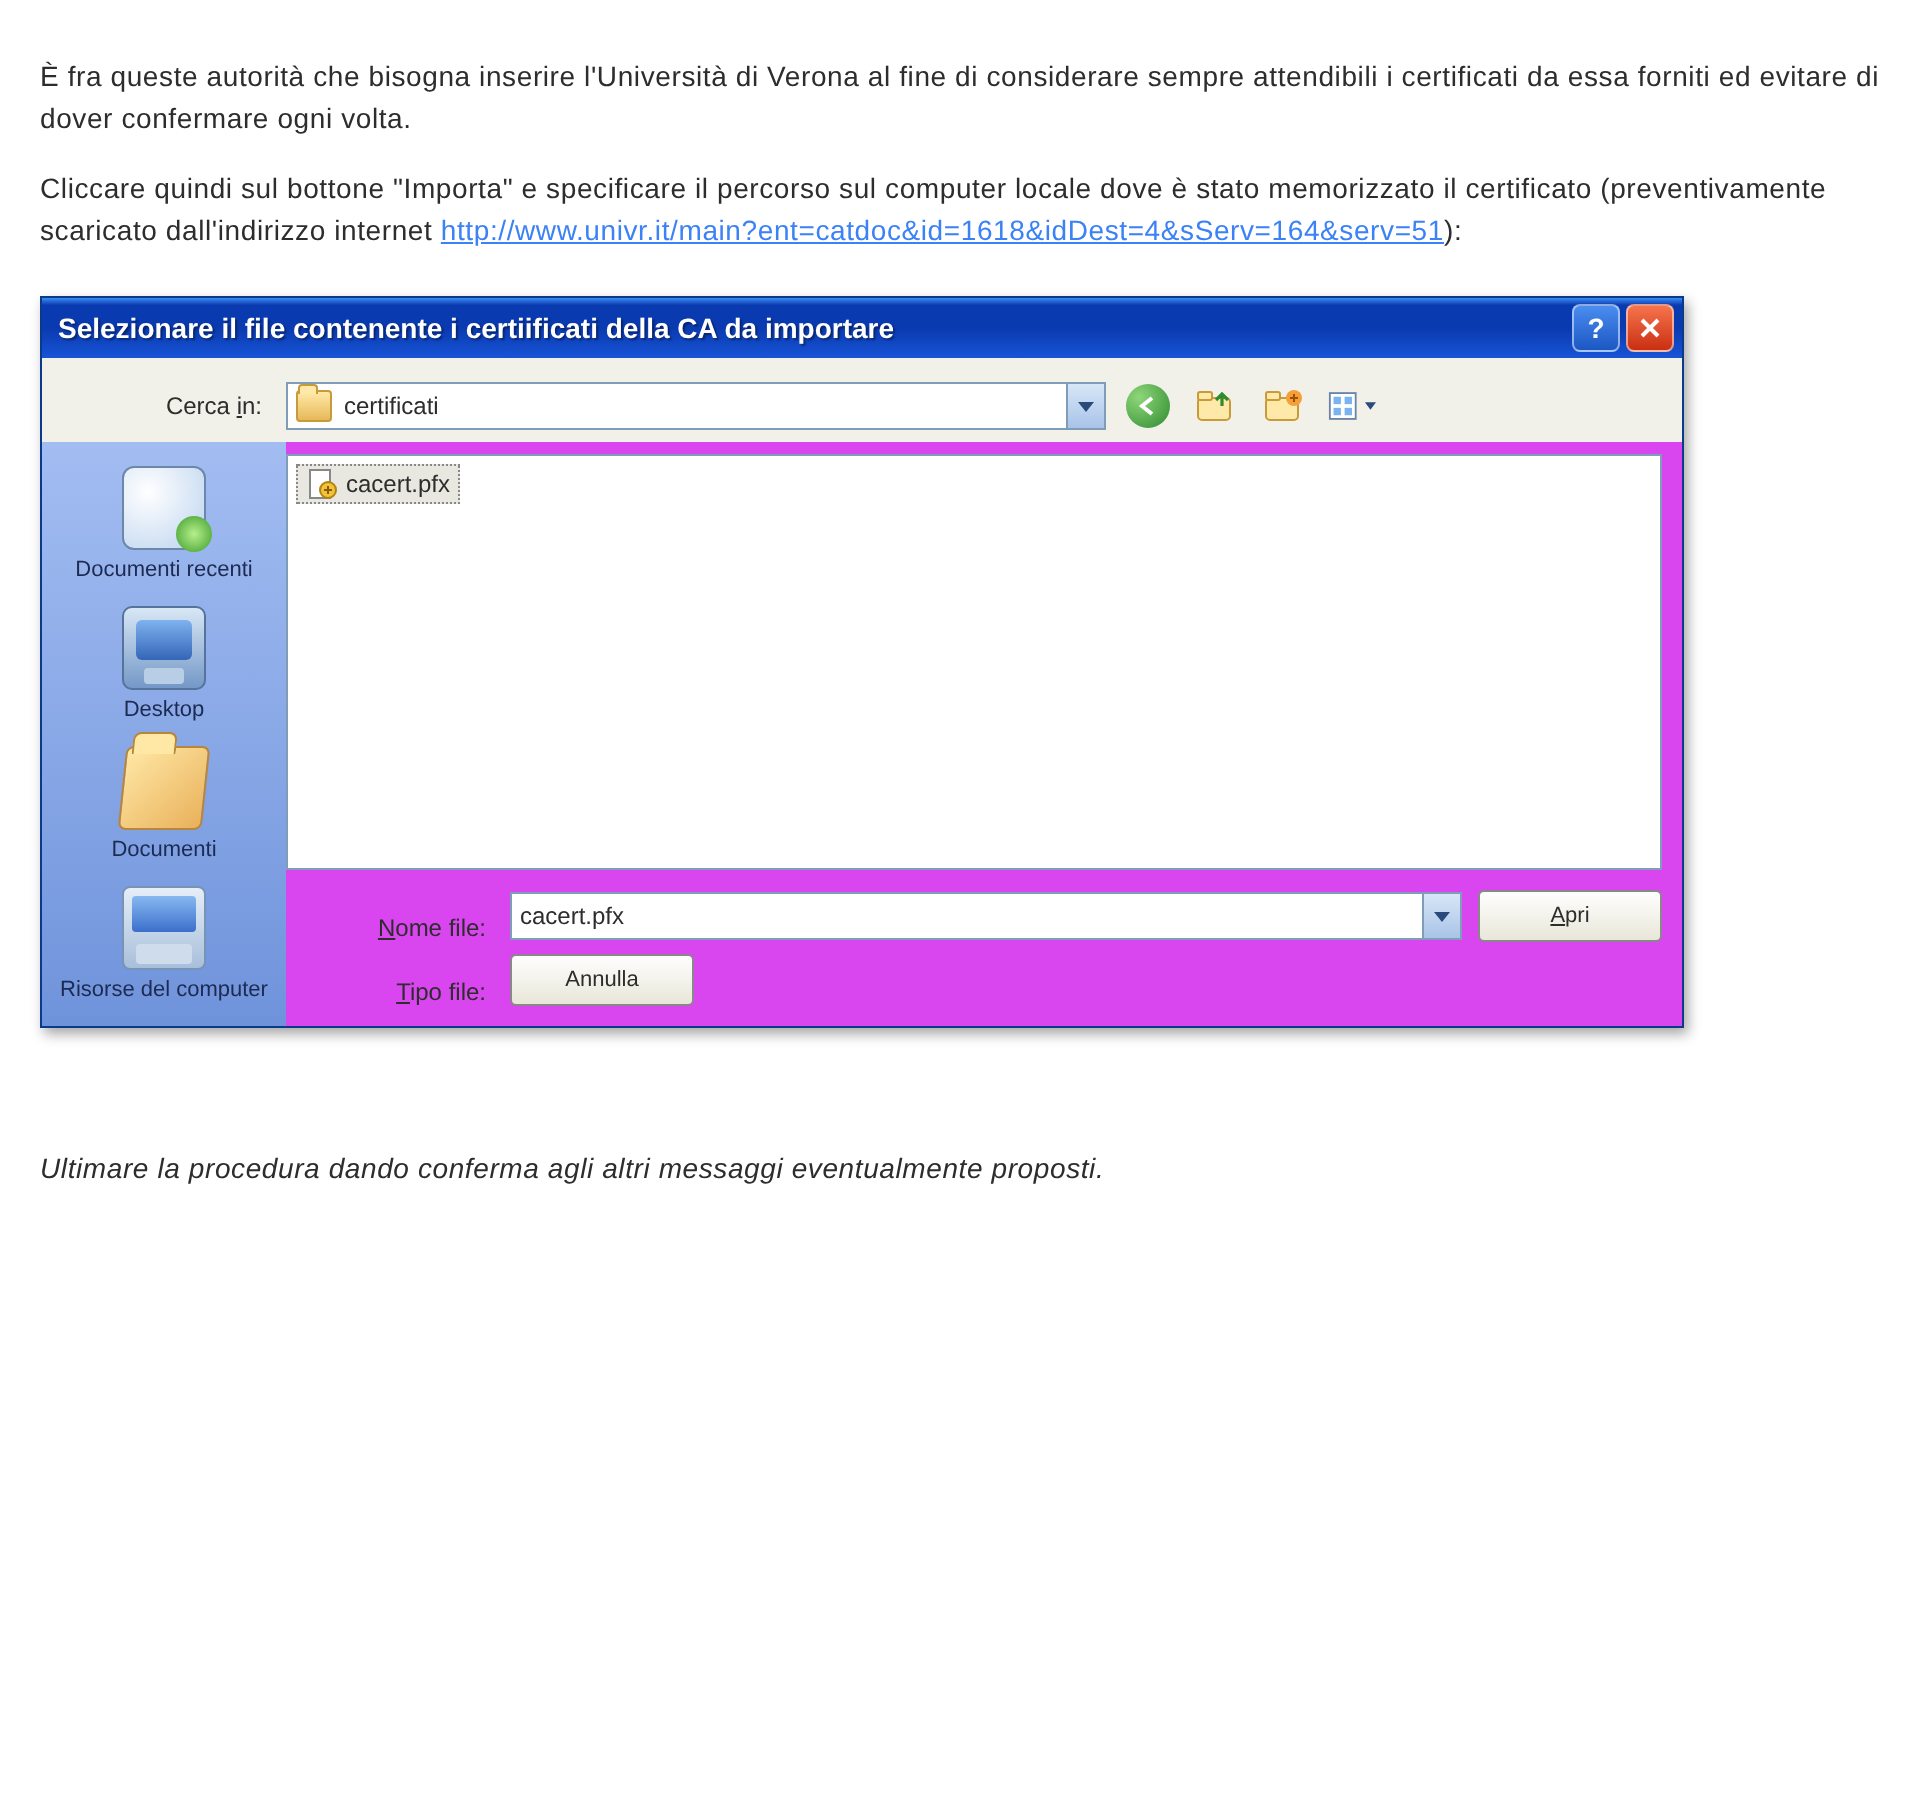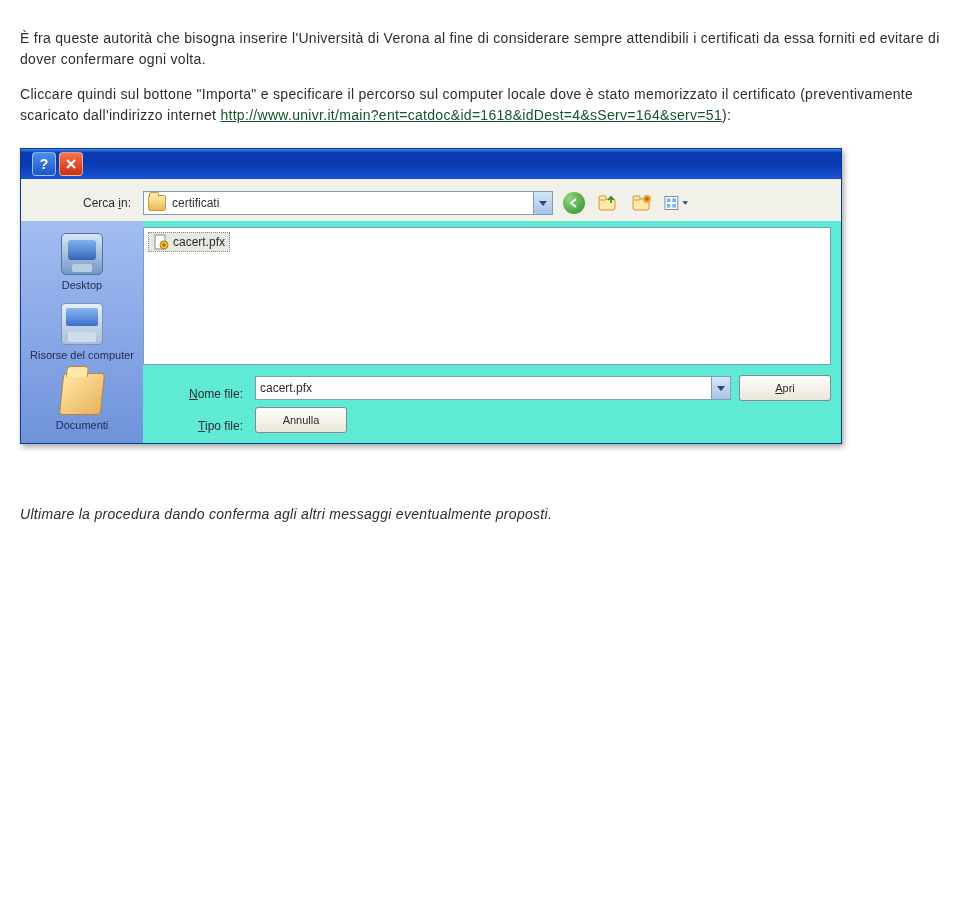--- a/index.html
+++ b/index.html
@@ -4,7 +4,7 @@
 <style>
   body{margin:0;padding:14px 20px;font-family:Verdana,Arial,sans-serif;font-size:14px;background:#fff;color:#2d2d2d;width:960px;box-sizing:border-box;}
   .doctxt{letter-spacing:.3px;line-height:1.5;}
-  .link{color:#14532d;text-decoration:underline;text-align:center;}
+  .link{color:#3b82f6;text-decoration:underline;text-align:center;}
   .dlg{width:820px;border:1px solid #0a3a8a;margin:22px 0 60px 0;box-shadow:2px 3px 6px rgba(0,0,0,.35);font-family:Tahoma,Arial,sans-serif;font-size:12px;}
   .titlebar{height:30px;background:linear-gradient(to bottom,#3a8cf5 0%,#0a3ab0 12%,#0a3ab0 50%,#1754d6 100%);display:flex;align-items:center;padding:0 4px 0 8px;color:#fff;}
   .title{font-weight:bold;font-size:14px;flex:1;text-shadow:1px 1px 1px rgba(0,0,0,.4);}

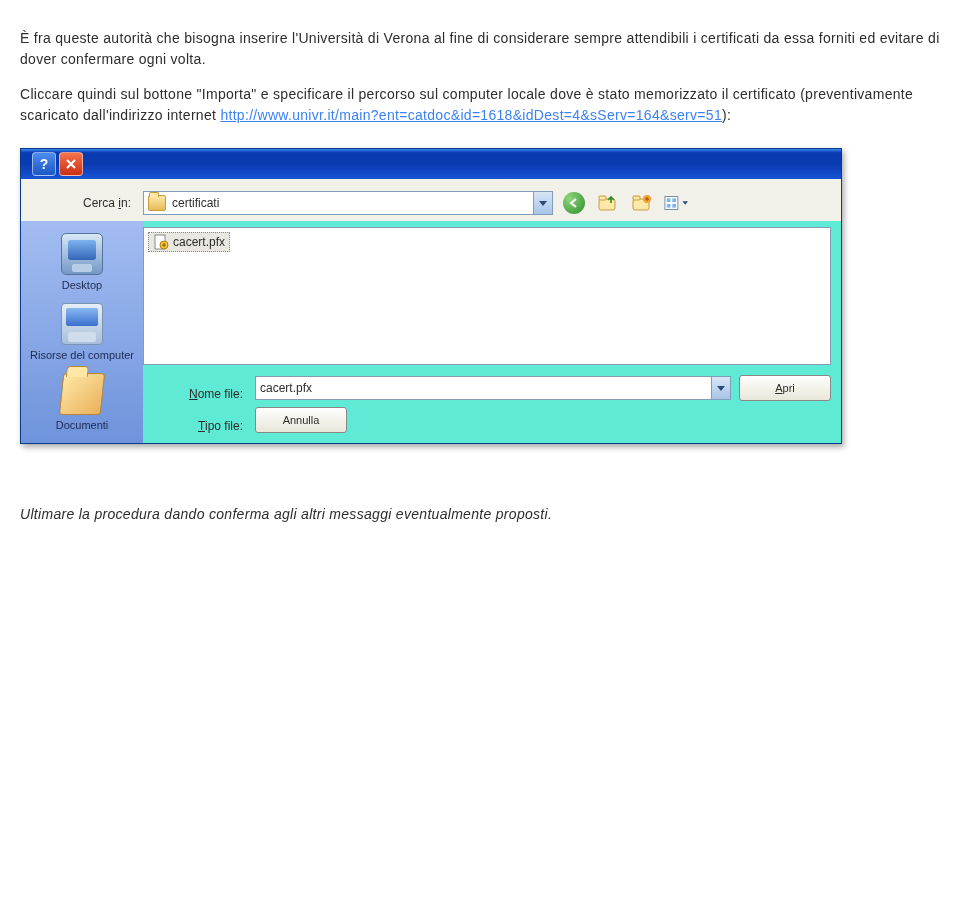--- a/index.html
+++ b/index.html
@@ -64,6 +64,7 @@
 
 <div class="dlg">
   <div class="titlebar">
+    <span class="title">Selezionare il file contenente i certiificati della CA da importare</span>
     <div class="tbtn help">?</div>
     <div class="tbtn close">
       <svg width="12" height="12" viewBox="0 0 12 12">

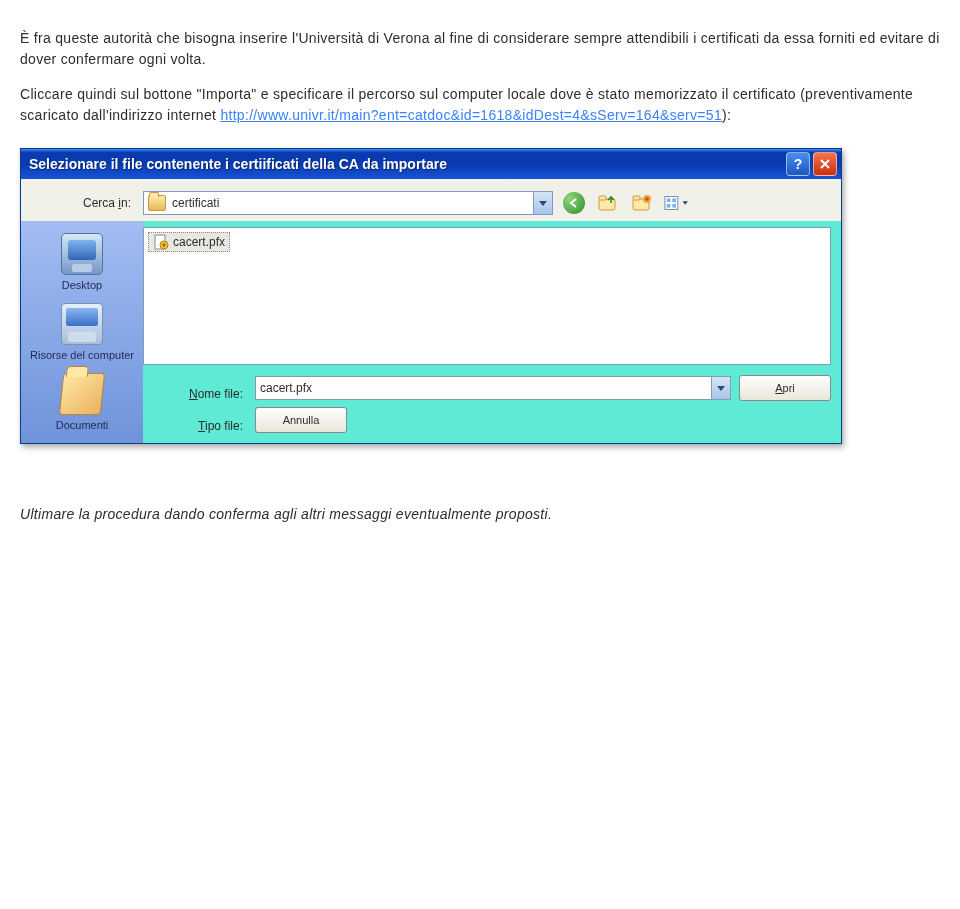--- a/index.html
+++ b/index.html
@@ -25,7 +25,7 @@
   .sidebar{width:122px;background:linear-gradient(to bottom,#a3bdf2 0%,#6f93db 100%);padding:8px 0;display:flex;flex-direction:column;align-items:center;gap:4px;}
   .place{width:108px;text-align:center;padding:4px 0;color:#1d2a52;font-size:11px;}
   .place .ic{width:40px;height:40px;margin:0 auto 4px auto;position:relative;}
-  .right{flex:1;display:flex;flex-direction:column;background:#5eead4;}
+  .right{flex:1;display:flex;flex-direction:column;background:#d946ef;}
   .filearea{flex:1;height:400px;background:#fff;border:1px solid #7f9db9;margin:6px 10px 6px 0;padding:4px;position:relative;}
   .fileitem{display:inline-flex;align-items:center;gap:4px;padding:1px 4px;background:#e8e8e0;border:1px dotted #888;font-size:12px;}
   .fileitem .certico{width:16px;height:16px;position:relative;}

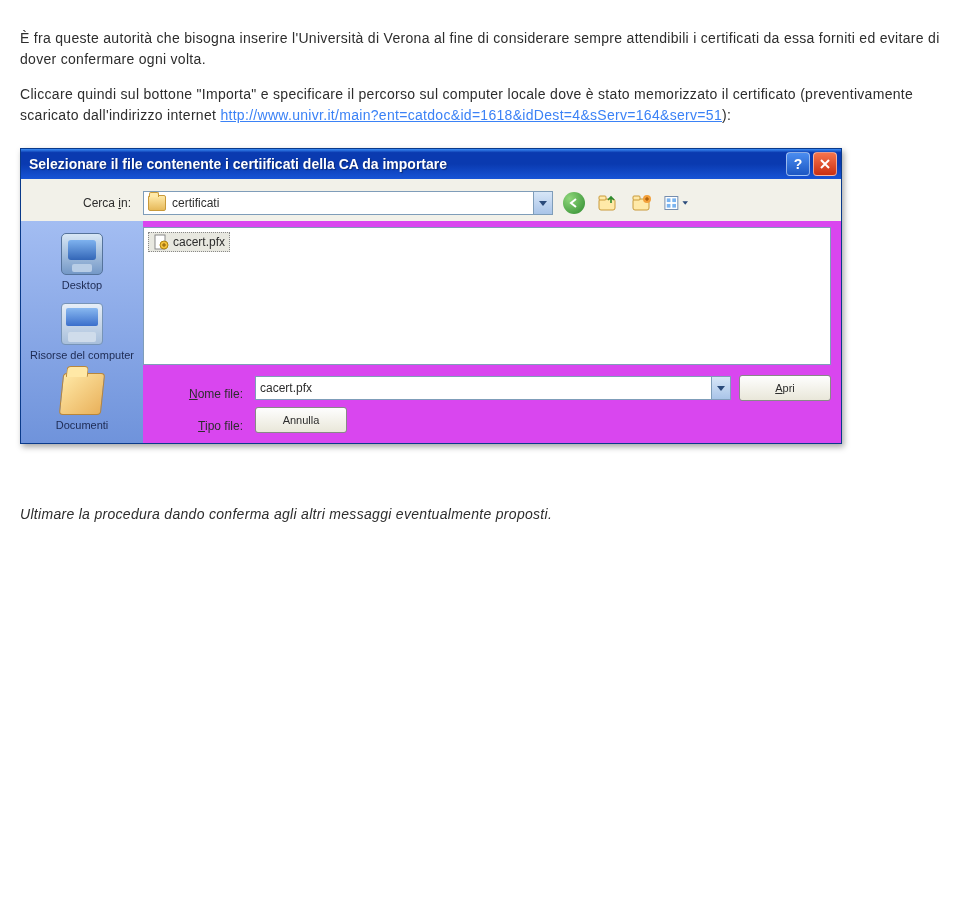--- a/index.html
+++ b/index.html
@@ -117,6 +117,10 @@
   <div class="body">
     <div class="sidebar">
       <div class="place">
+        <div class="ic ic-recent"></div>
+        <span>Documenti recenti</span>
+      </div>
+      <div class="place">
         <div class="ic ic-desktop"></div>
         <span>Desktop</span>
       </div>

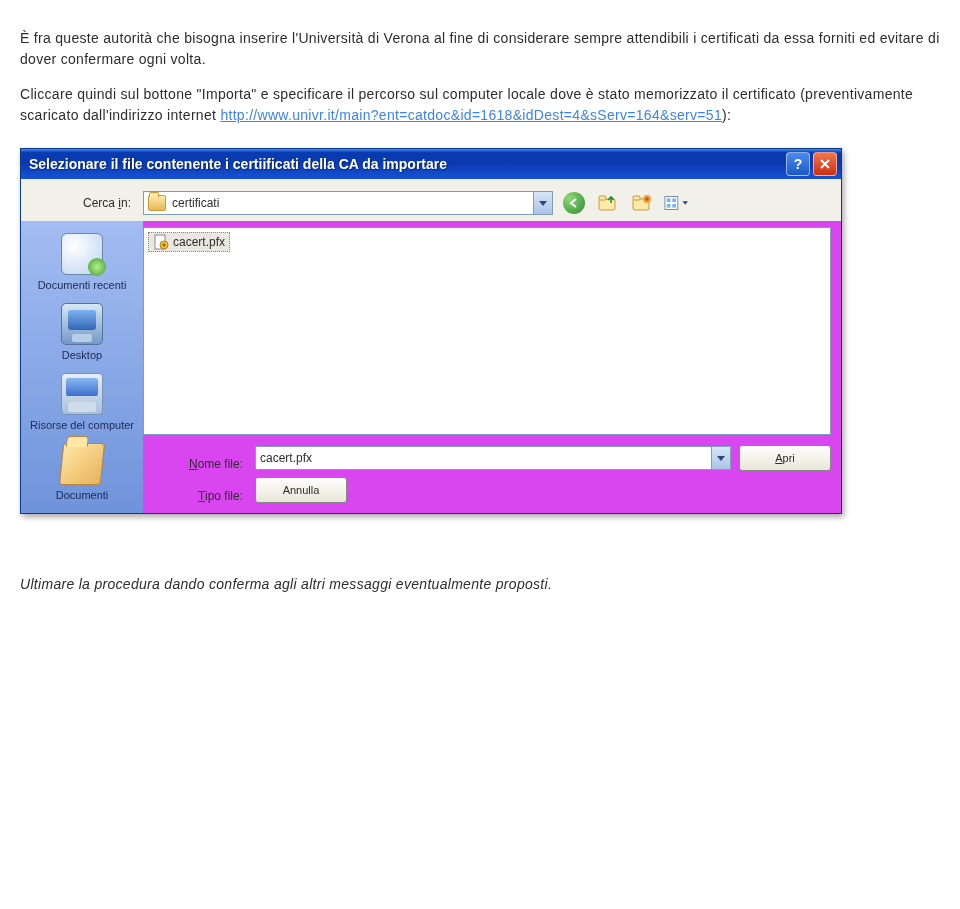--- a/index.html
+++ b/index.html
@@ -125,12 +125,12 @@
         <span>Desktop</span>
       </div>
       <div class="place">
+        <div class="ic ic-docs"></div>
+        <span>Documenti</span>
+      </div>
+      <div class="place">
         <div class="ic ic-comp"></div>
         <span>Risorse del computer</span>
-      </div>
-      <div class="place">
-        <div class="ic ic-docs"></div>
-        <span>Documenti</span>
       </div>
     </div>
 

